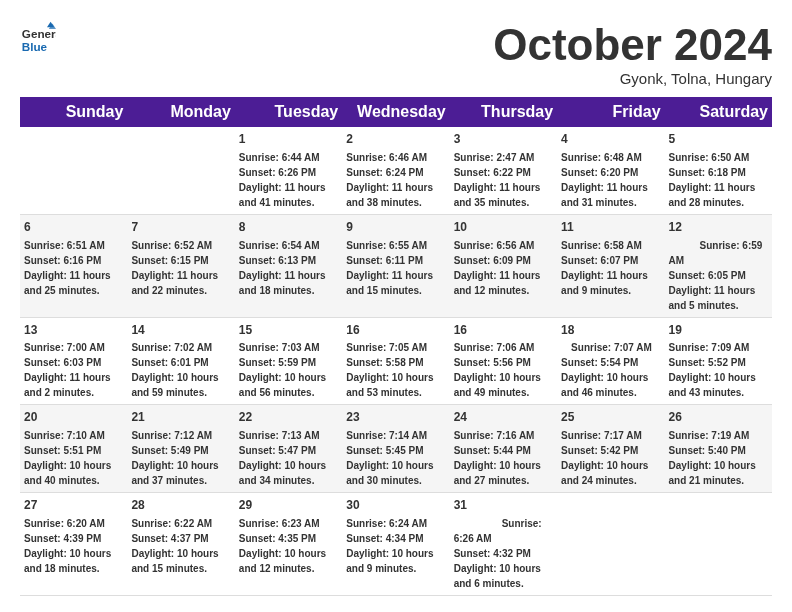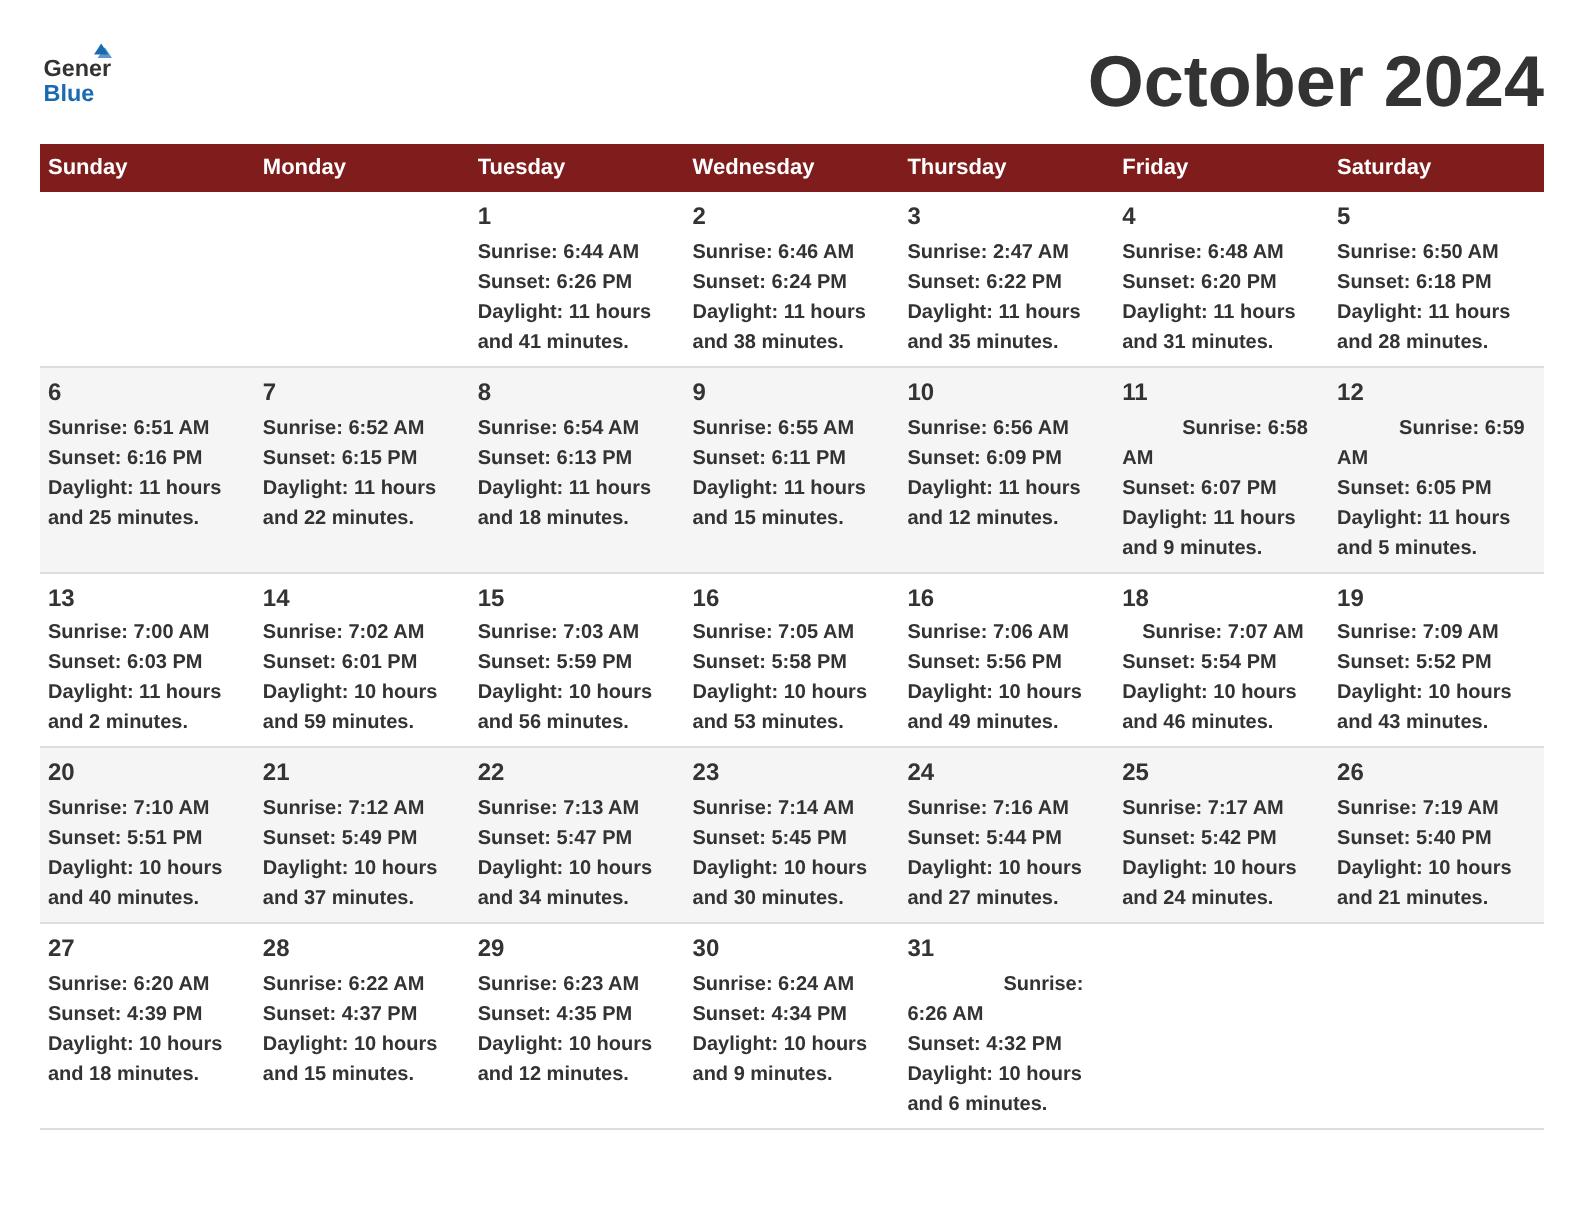--- a/index.html
+++ b/index.html
@@ -29,7 +29,7 @@
       text-align: right;
     }
     .month-title {
-      font-size: 36px;
+      font-size: 44px;
       font-weight: bold;
       color: #333;
     }

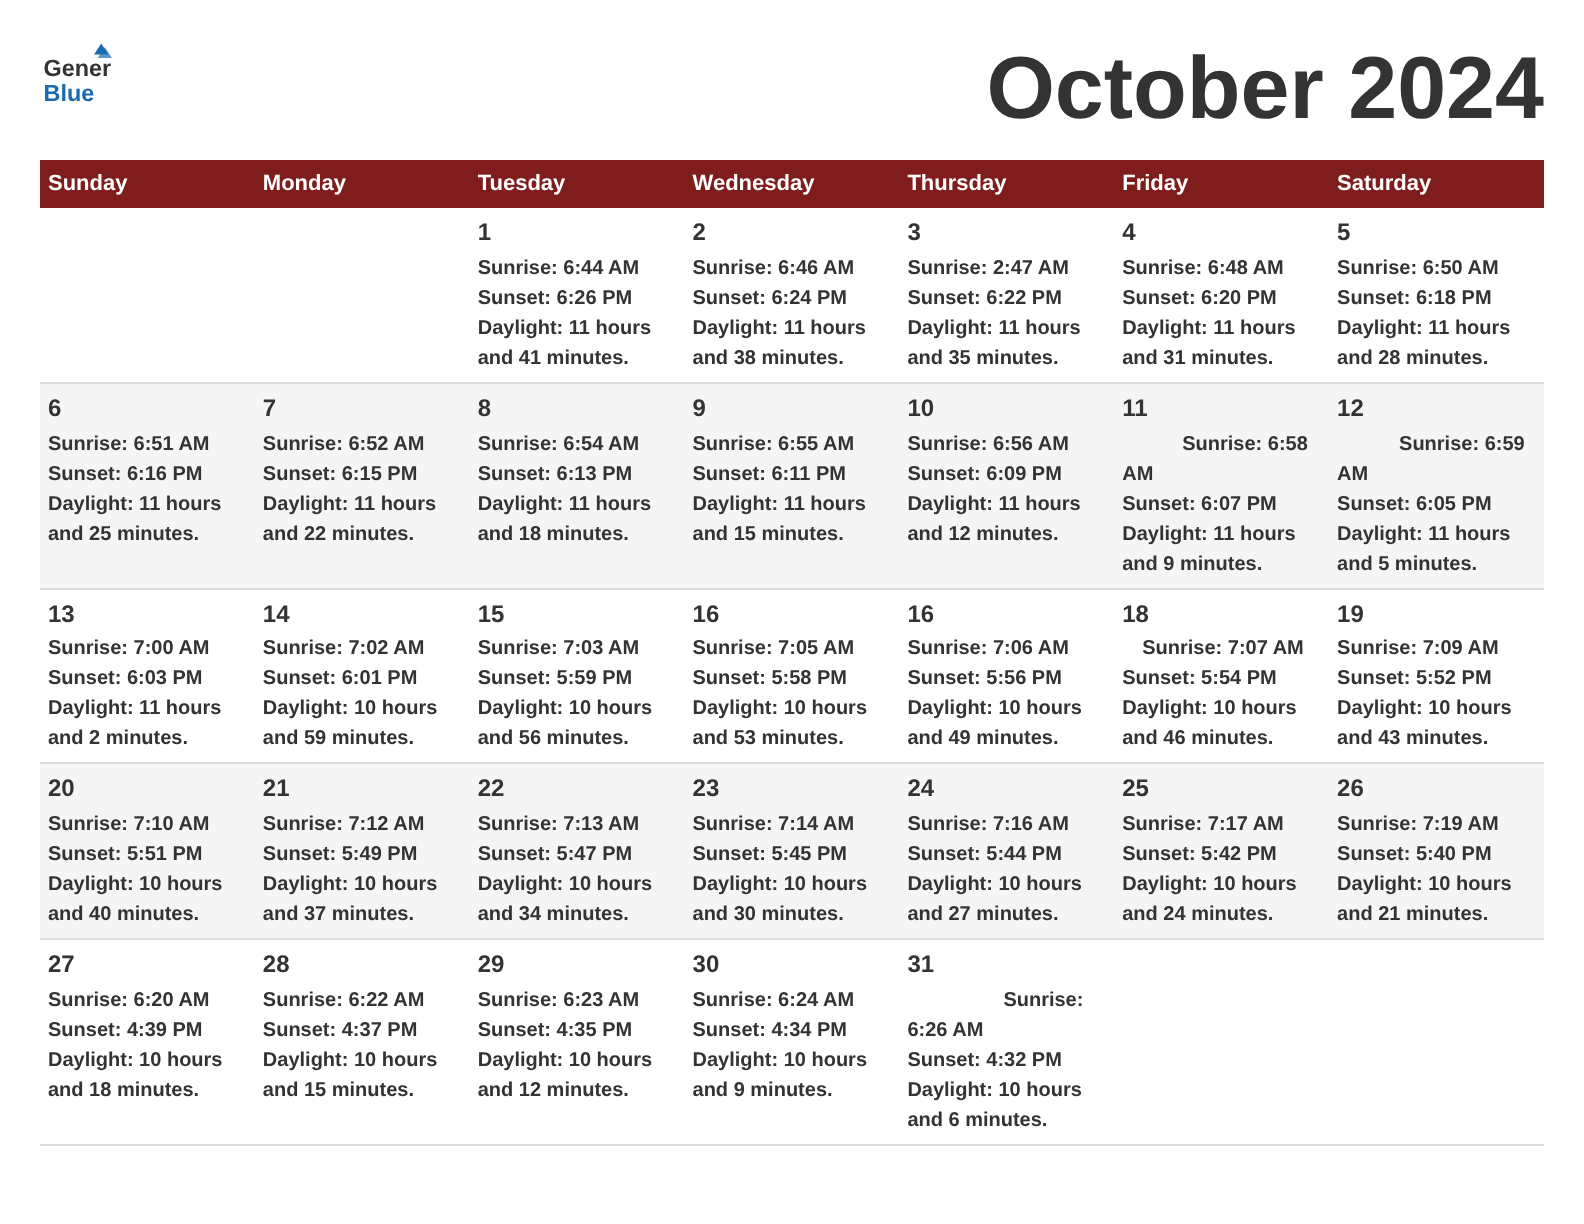--- a/index.html
+++ b/index.html
@@ -93,6 +93,7 @@
   </div>
   <div class="title-block">
     <div class="month-title">October 2024</div>
+    <div class="location">Gyonk, Tolna, Hungary</div>
   </div>
 </div>
 

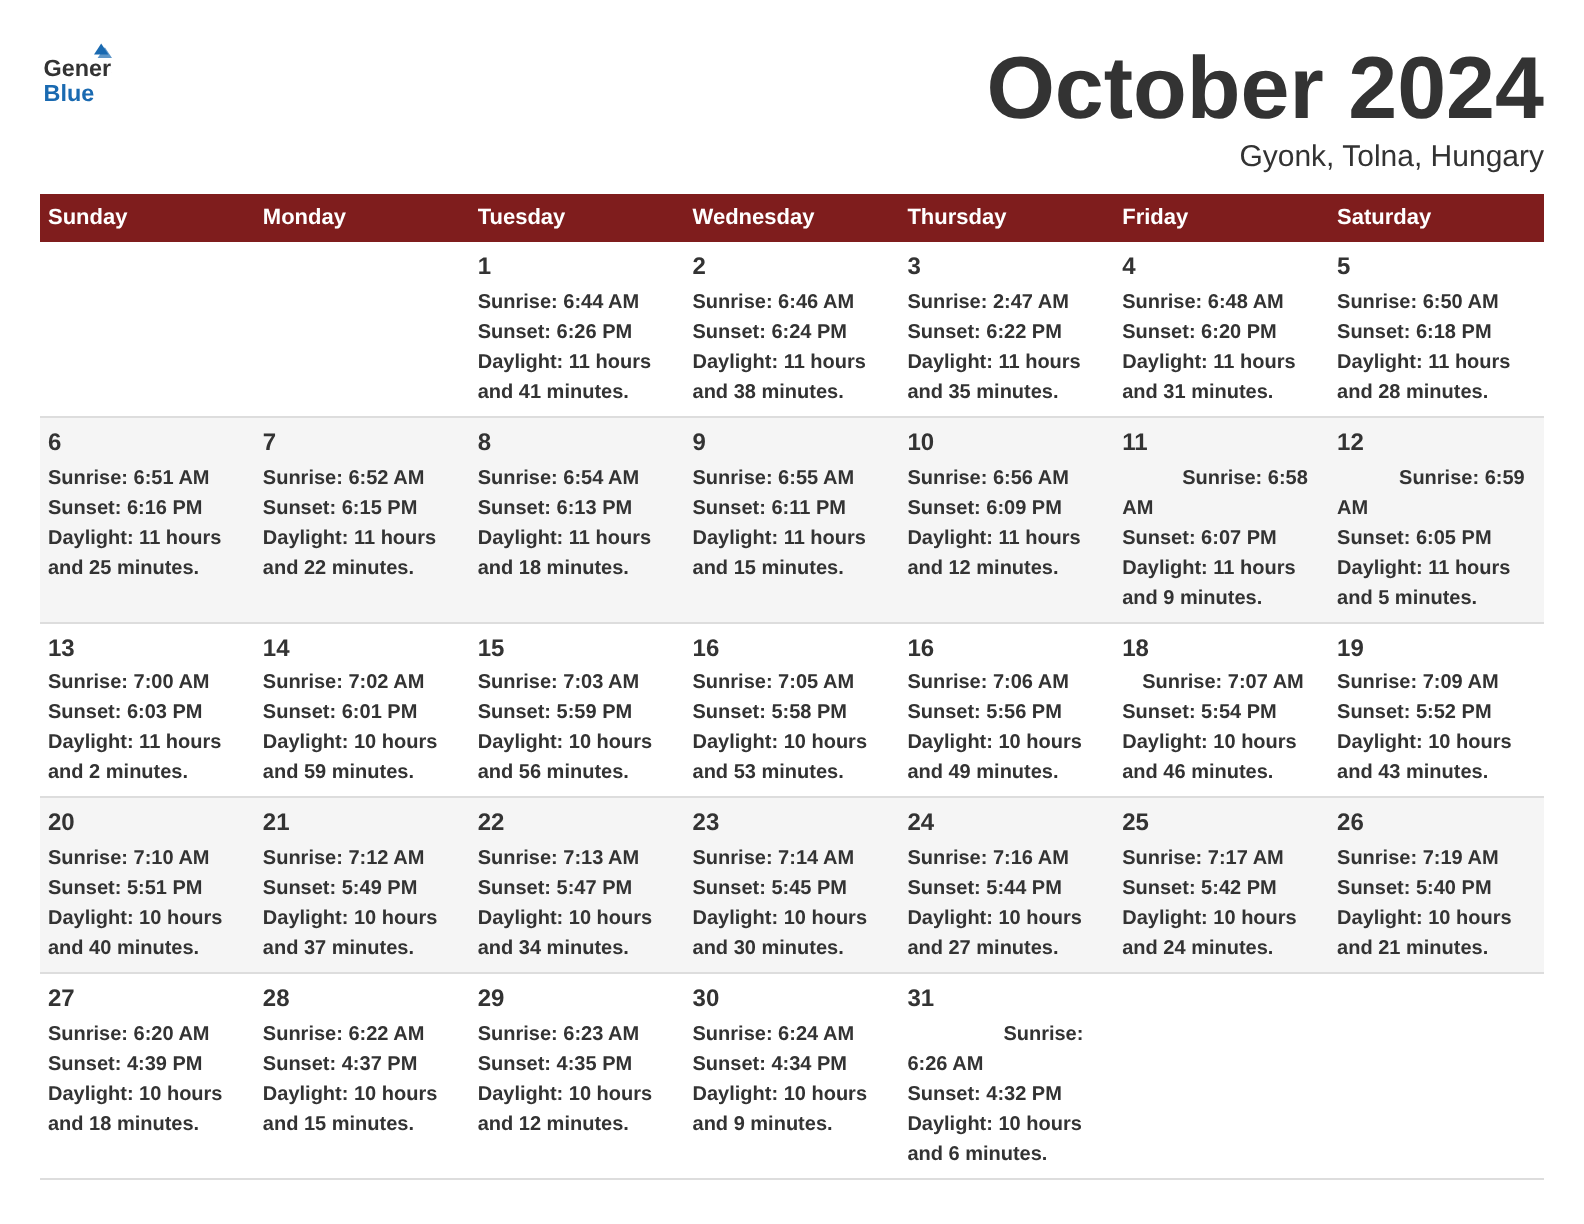--- a/index.html
+++ b/index.html
@@ -43,11 +43,11 @@
       font-size: 11px;
     }
     thead tr th {
-      background-color: #7f1d1d;
+      background-color: #4c1d95;
       color: #fff;
       padding: 6px 4px;
-      text-align: left;
-      font-size: 11px;
+      text-align: right;
+      font-size: 16px;
       font-weight: bold;
     }
     tbody tr {

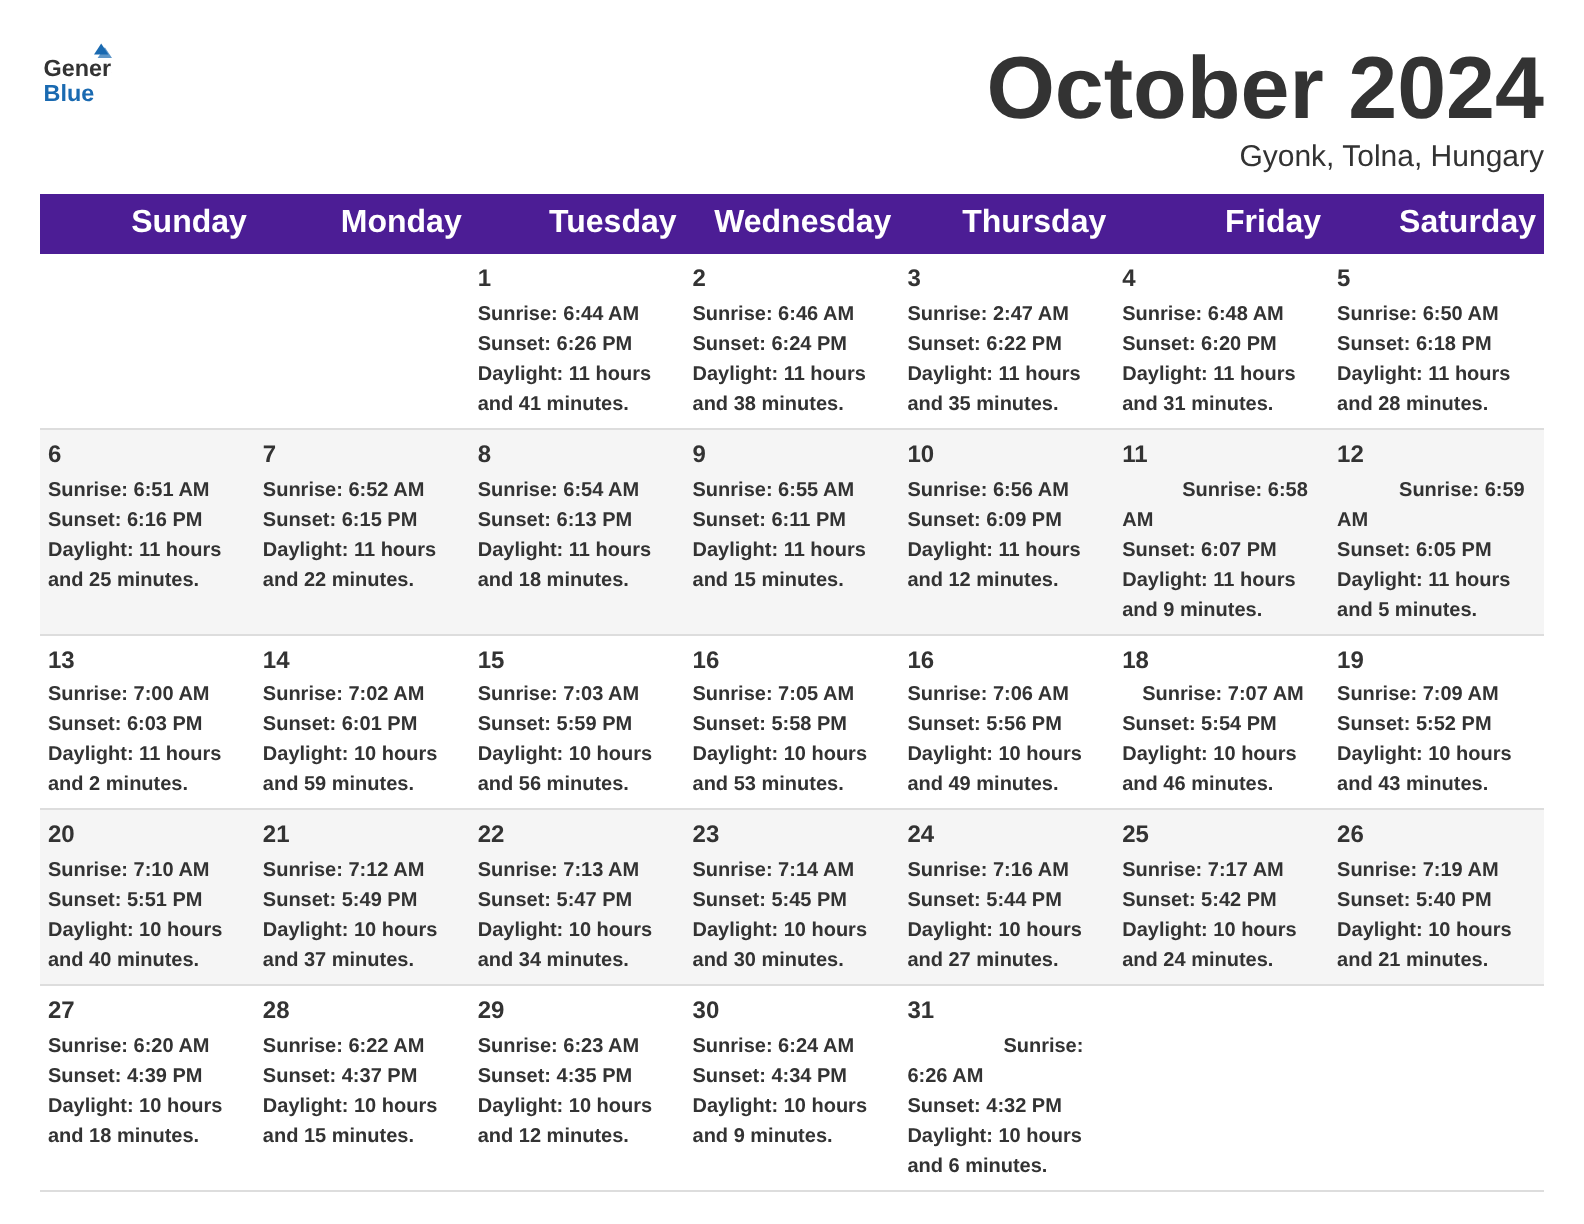--- a/index.html
+++ b/index.html
@@ -145,7 +145,7 @@
         <td><span class="day-number">10</span><span class="day-info" style="white-space: pre-line;">Sunrise: 6:56 AM
 Sunset: 6:09 PM
 Daylight: 11 hours and 12 minutes.</span></td>
-        <td><span class="day-number">11</span><span class="day-info" style="white-space: pre-line; margin-left: 30px;">Sunrise: 6:58 AM
+        <td><span class="day-number">11</span><span class="day-info" style="white-space: pre-line;">Sunrise: 6:58 AM
 Sunset: 6:07 PM
 Daylight: 11 hours and 9 minutes.</span></td>
         <td><span class="day-number">12</span><span class="day-info" style="white-space: pre-line; margin-left: 31px;">Sunrise: 6:59 AM

